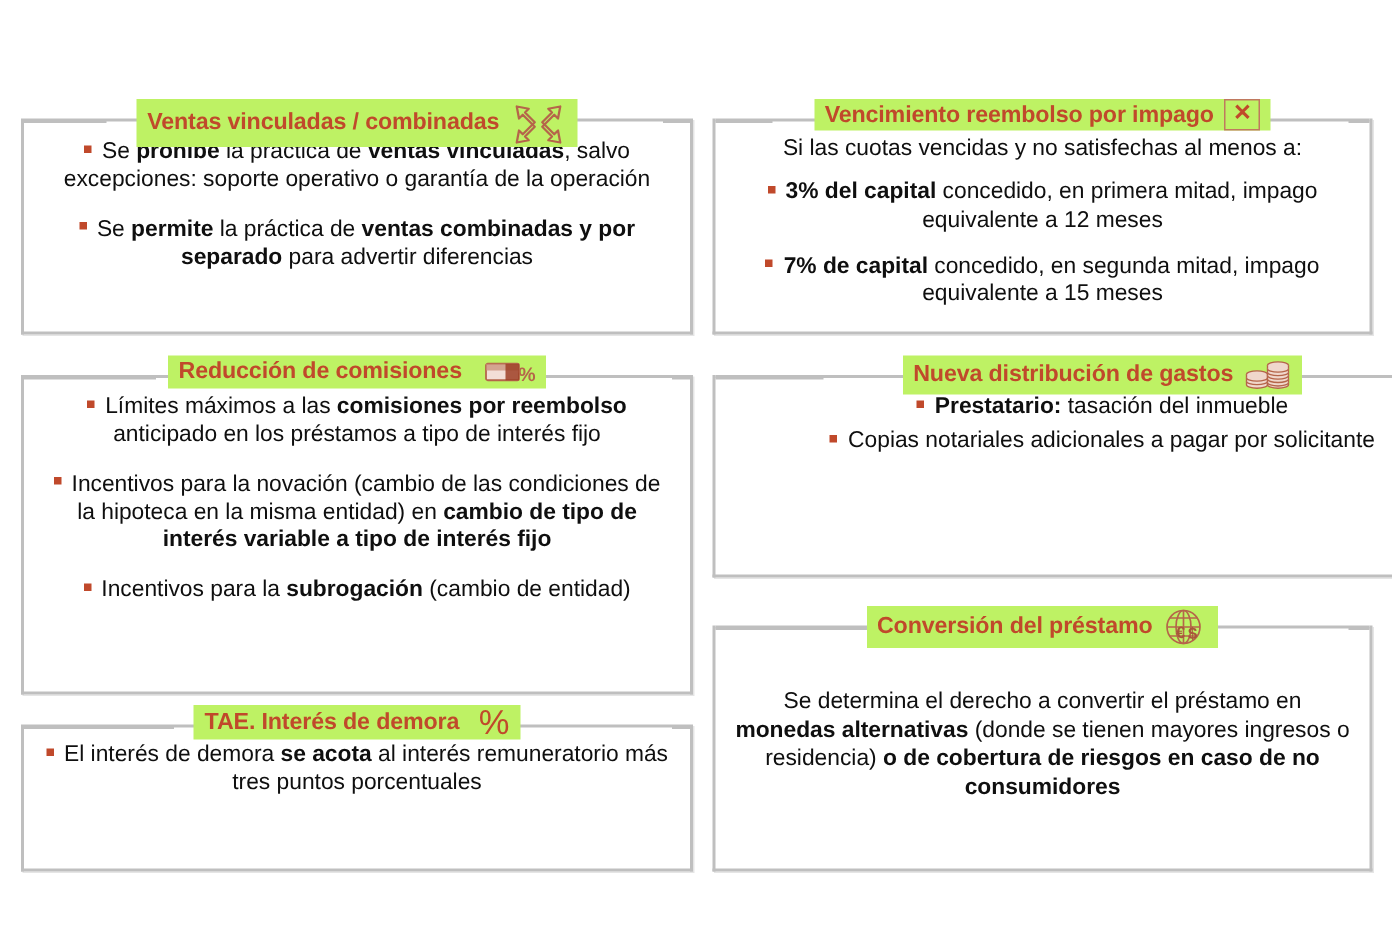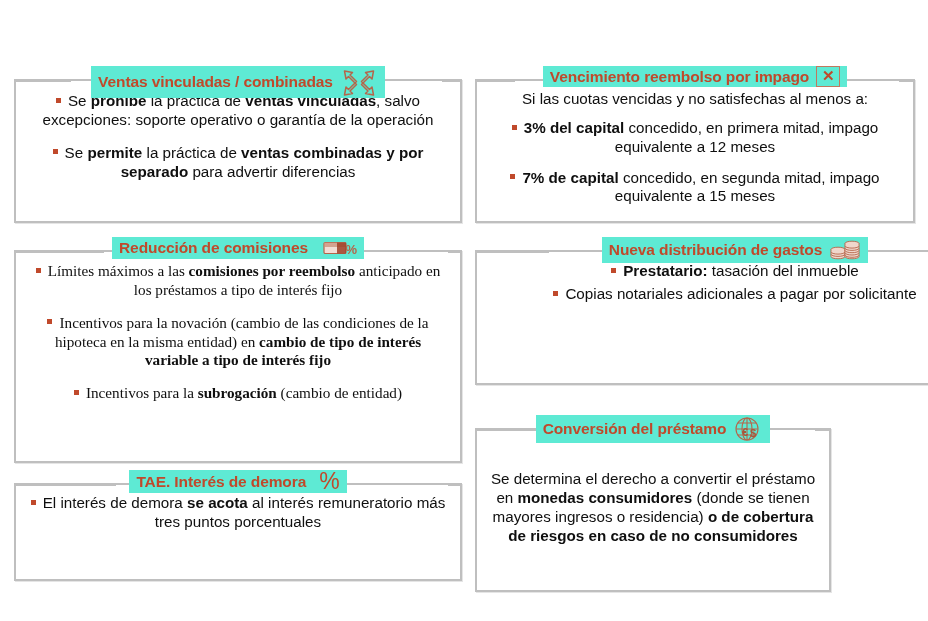--- a/index.html
+++ b/index.html
@@ -53,7 +53,7 @@
     pointer-events: none;
   }
   .title-gap {
-    background: #5eead4;
+    background: #bef264;
     padding: 0 7px;
     display: flex;
     align-items: center;

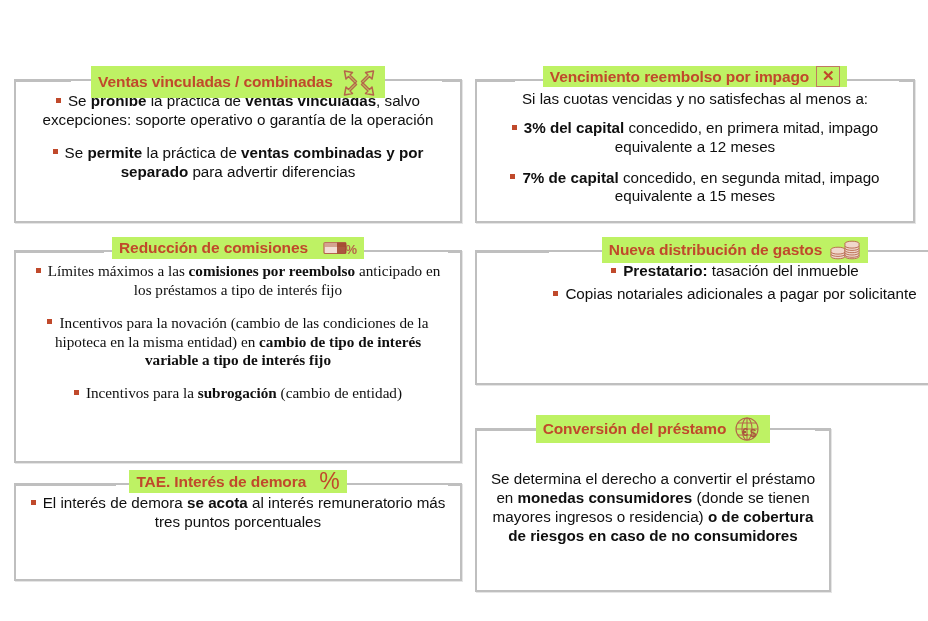--- a/index.html
+++ b/index.html
@@ -213,7 +213,7 @@
         </span>
       </div>
     </div>
-    <div class="panel-body" style="padding-top:12px;font-family:Liberation Serif, serif;">
+    <div class="panel-body" style="padding-top:12px;">
       <p class="para" style="margin-bottom:14px;">
         <span class="bullet-dot"></span><span>Límites máximos a las <b>comisiones por reembolso</b> anticipado en los préstamos a tipo de interés fijo</span>
       </p>

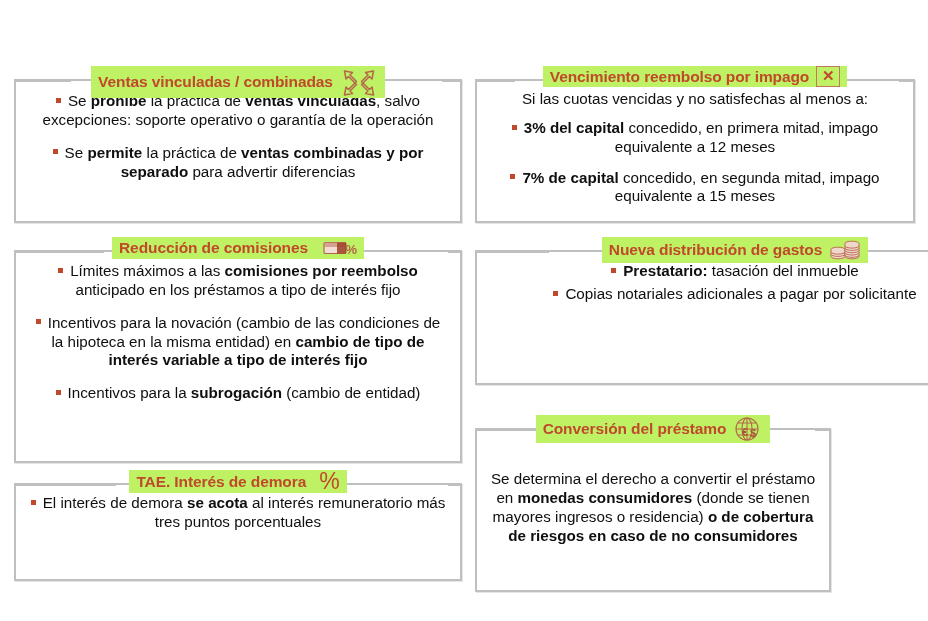--- a/index.html
+++ b/index.html
@@ -278,7 +278,7 @@
     </div>
   </div>
 
-  <div class="panel" style="left:475px; top:428px; width:356px; height:164px;">
+  <div class="panel" style="left:475px; top:417px; width:440px; height:164px;">
     <div class="panel-top">
       <div class="rule" style="width:102px;"></div>
       <div style="flex:1 1 auto;"></div>

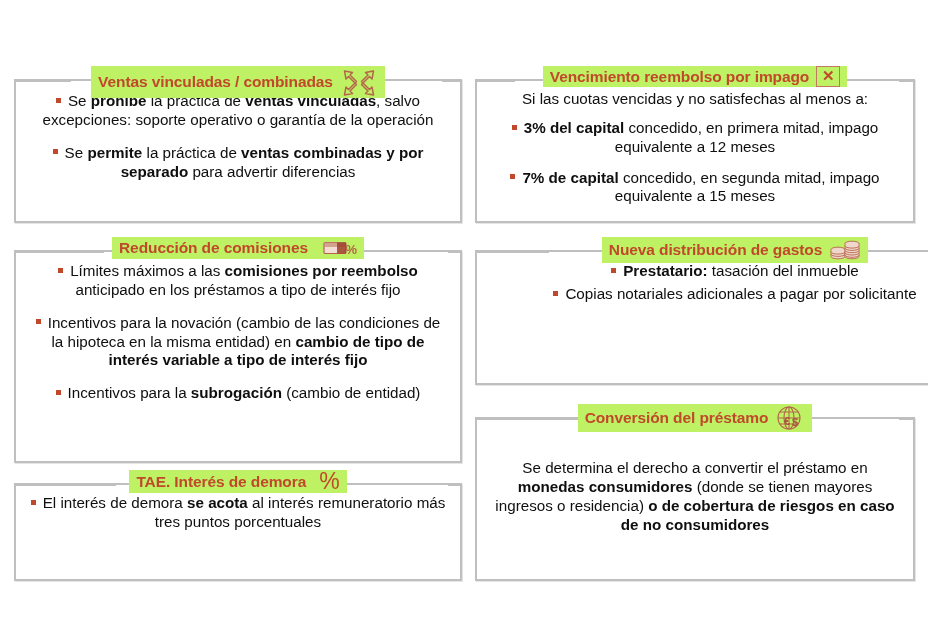--- a/index.html
+++ b/index.html
@@ -303,7 +303,7 @@
     </div>
     <div class="panel-body" style="padding-top:42px;">
       <p class="para nobullet">
-        <span>Se determina el derecho a convertir el préstamo en <b>monedas consumidores</b> (donde se tienen mayores ingresos o residencia) <b>o de cobertura de riesgos en caso de no consumidores</b></span>
+        <span>Se determina el derecho a convertir el préstamo en <b>monedas alternativas</b> (donde se tienen mayores ingresos o residencia) <b>o de cobertura de riesgos en caso de no consumidores</b></span>
       </p>
     </div>
   </div>

